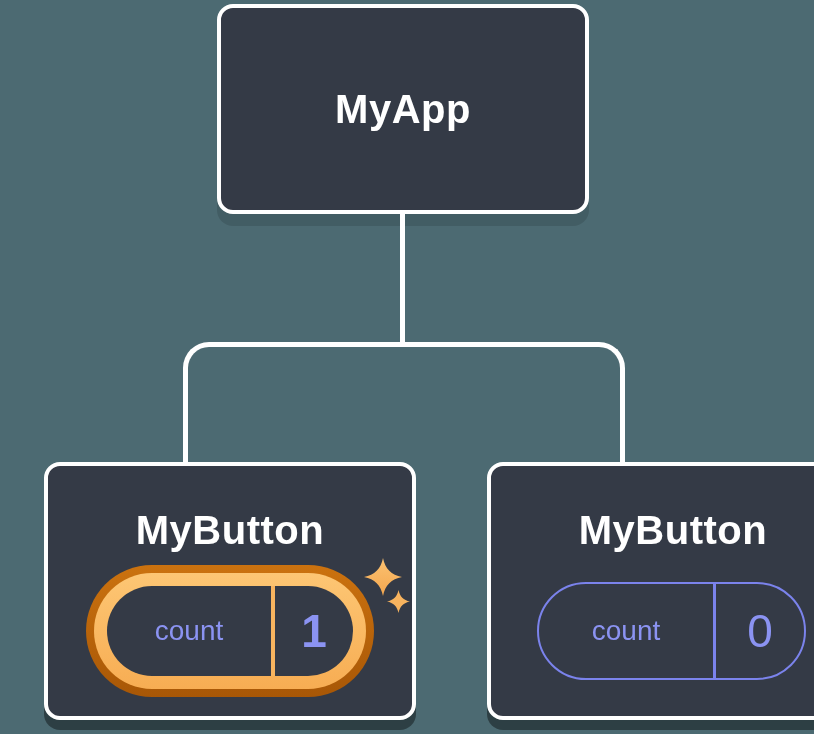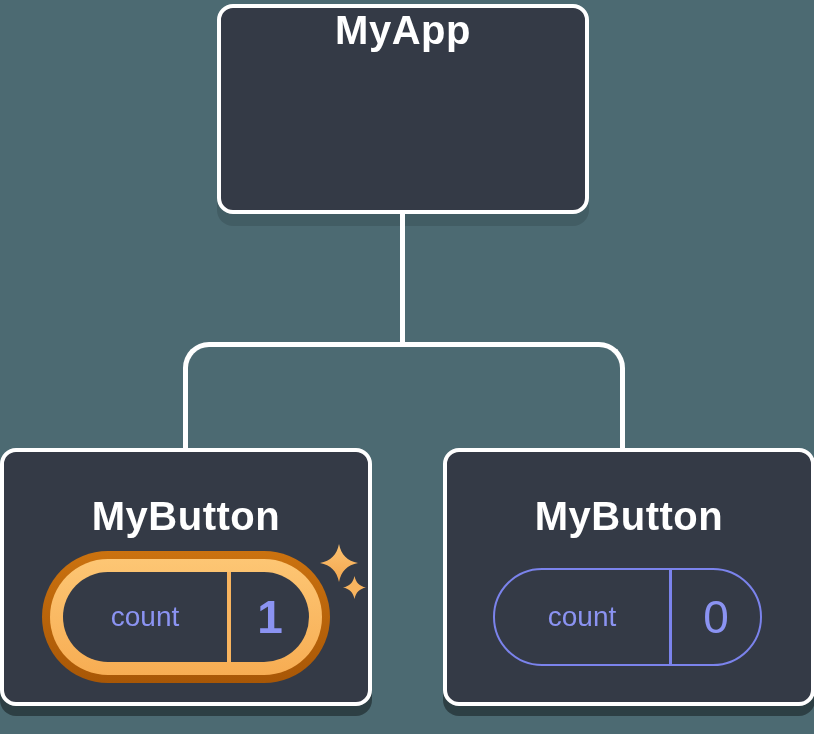--- a/index.html
+++ b/index.html
@@ -18,7 +18,7 @@
   .node-root{
     left:217px;top:4px;width:372px;height:210px;
     box-shadow:0 12px 0 rgba(0,0,0,0.12);
-    display:flex;align-items:flex-start;justify-content:center;
+    display:flex;align-items:center;justify-content:center;
   }
   .node-child{
     top:448px;width:372px;height:258px;

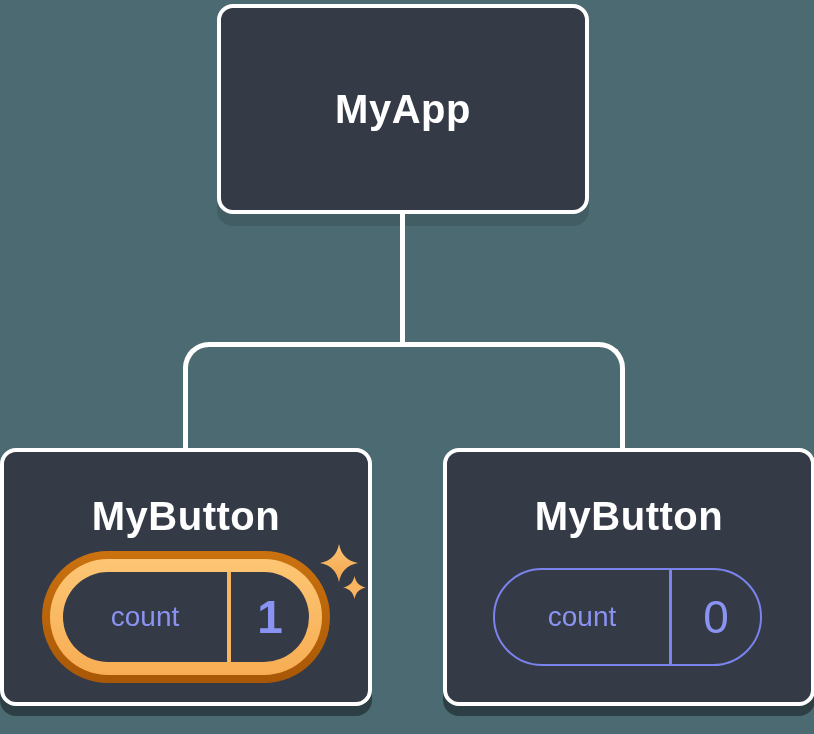--- a/index.html
+++ b/index.html
@@ -21,8 +21,9 @@
     display:flex;align-items:center;justify-content:center;
   }
   .node-child{
-    top:448px;width:372px;height:258px;
+    top:462px;width:372px;height:258px;
     box-shadow:0 10px 0 rgba(0,0,0,0.40);
+    margin-left:44px;
   }
   .node-child-left{left:0px;}
   .node-child-right{left:443px;}

